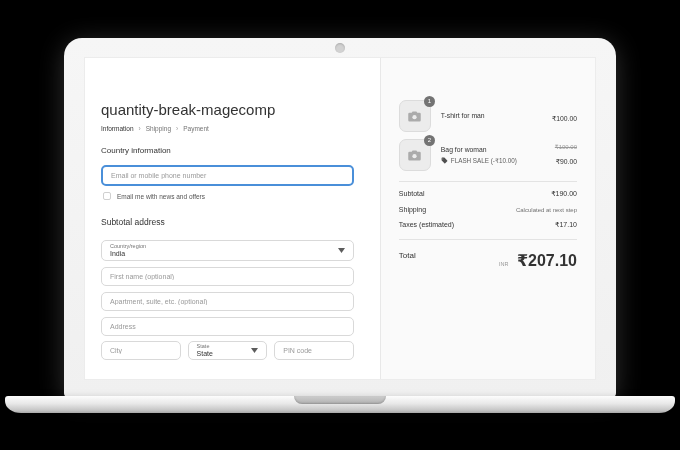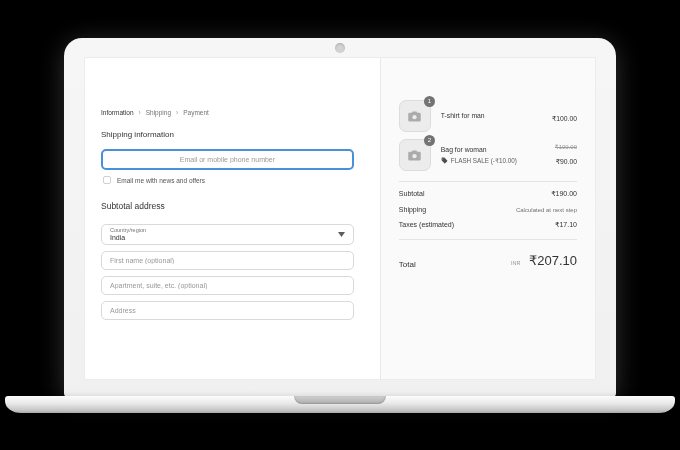--- a/index.html
+++ b/index.html
@@ -128,6 +128,7 @@
   <div class="screen">
 
     <div class="pane-left">
+      <div class="store-title">quantity-break-magecomp</div>
 
       <div class="breadcrumb">
         <span class="current">Information</span>

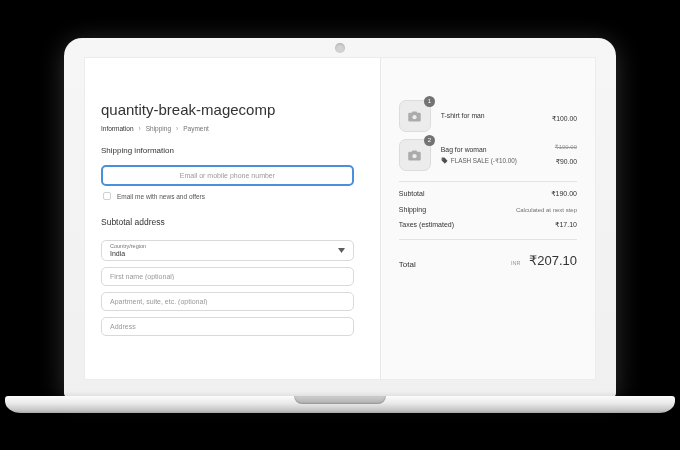--- a/index.html
+++ b/index.html
@@ -138,7 +138,7 @@
         <span>Payment</span>
       </div>
 
-      <div class="section-heading">Shipping information</div>
+      <div class="section-heading">Country information</div>
 
       <input class="txt-input email-input" type="text" placeholder="Email or mobile phone number" style="">
 

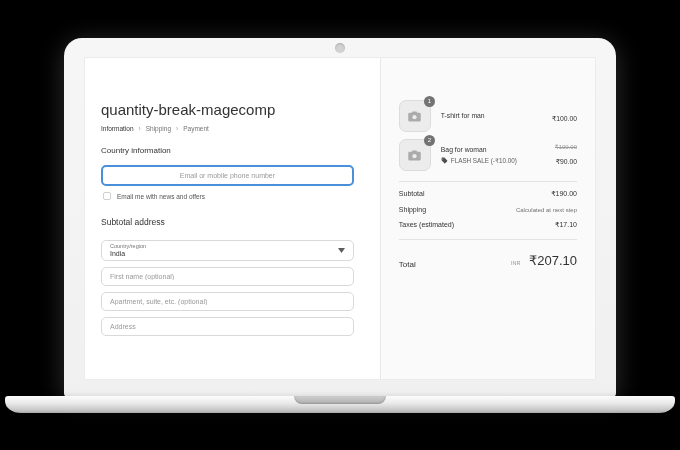--- a/index.html
+++ b/index.html
@@ -62,7 +62,7 @@
     background: #fff; outline: none;
   }
   .txt-input::placeholder { color: #999; }
-  .email-input { margin-top: 10px; height: 21px; border: 2px solid #4a8fd9; border-radius: 5px; text-align: center; }
+  .email-input { margin-top: 10px; height: 21px; border: 2px solid #4a8fd9; border-radius: 5px; }
 
   .checkbox-row { margin-top: 6px; display: flex; align-items: center; gap: 6px; padding-left: 2px; }
   .checkbox { width: 8px; height: 8px; border: 1px solid #d0d0d0; border-radius: 2px; background: #fff; }

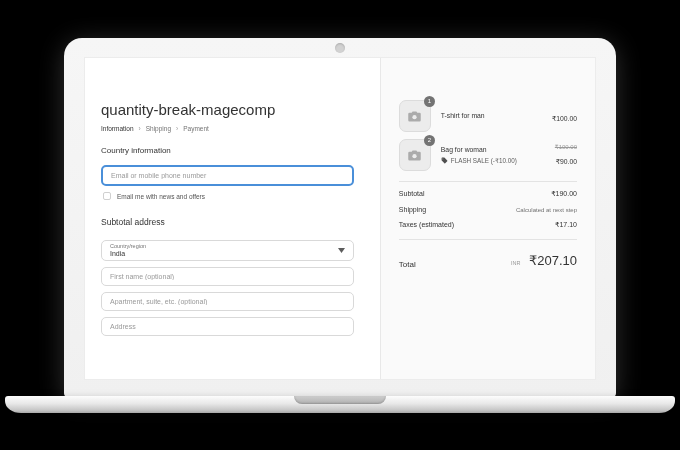--- a/index.html
+++ b/index.html
@@ -114,7 +114,7 @@
   .summary-label { font-size: 7px; color: #333; }
   .summary-value { font-size: 7px; color: #333; }
   .summary-note { font-size: 6px; color: #717171; }
-  .total-row { margin-top: 11px; display: flex; justify-content: space-between; align-items: flex-end; }
+  .total-row { margin-top: 11px; display: flex; justify-content: space-between; align-items: flex-start; }
   .total-label { font-size: 8px; color: #333; }
   .total-currency { font-size: 5.5px; color: #999; margin-right: 4px; }
   .total-value { font-size: 13px; color: #333; font-weight: 400; }

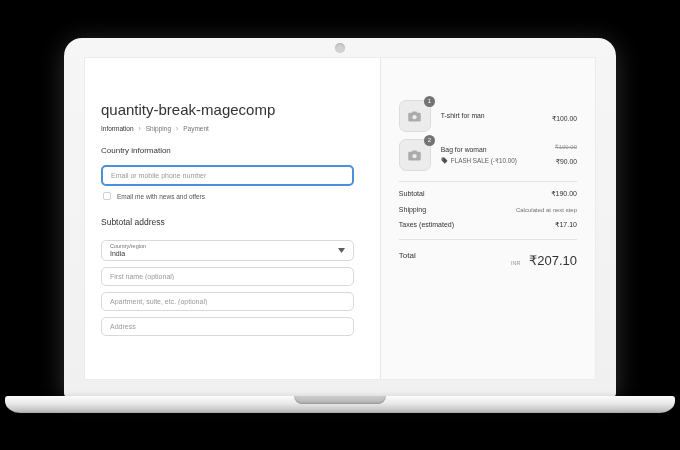--- a/index.html
+++ b/index.html
@@ -117,7 +117,7 @@
   .total-row { margin-top: 11px; display: flex; justify-content: space-between; align-items: flex-start; }
   .total-label { font-size: 8px; color: #333; }
   .total-currency { font-size: 5.5px; color: #999; margin-right: 4px; }
-  .total-value { font-size: 13px; color: #333; font-weight: 400; }
+  .total-value { font-size: 16px; color: #333; font-weight: 700; }
 </style>
 </head>
 <body>

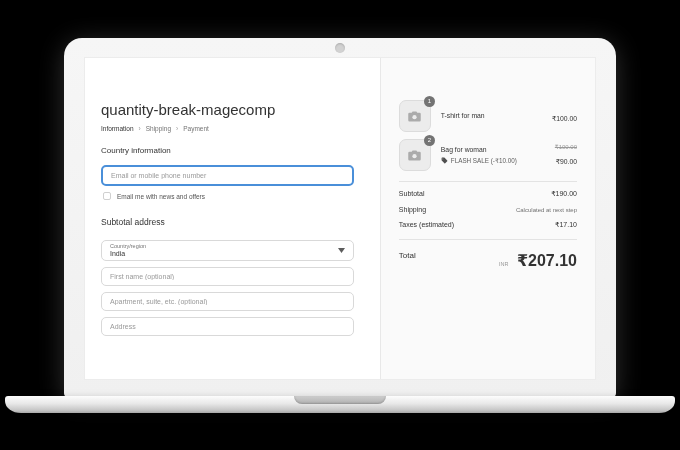--- a/index.html
+++ b/index.html
@@ -173,6 +173,21 @@
         <input class="txt-input" type="text" placeholder="Address" style="">
       </div>
 
+      <div class="field-row city-row">
+        <input class="txt-input" type="text" placeholder="City" style="">
+        <div class="select-box">
+          <span class="select-texts">
+            <span class="select-label">State</span>
+            <span class="select-value">State</span>
+          </span>
+          <span class="chevron">
+            <svg width="7" height="5" viewBox="0 0 7 5">
+                <polygon points="0,0 7,0 3.5,5" fill="#5c5c5c"></polygon>
+              </svg>
+          </span>
+        </div>
+        <input class="txt-input" type="text" placeholder="PIN code" style="">
+      </div>
     </div>
 
     <div class="pane-right">

